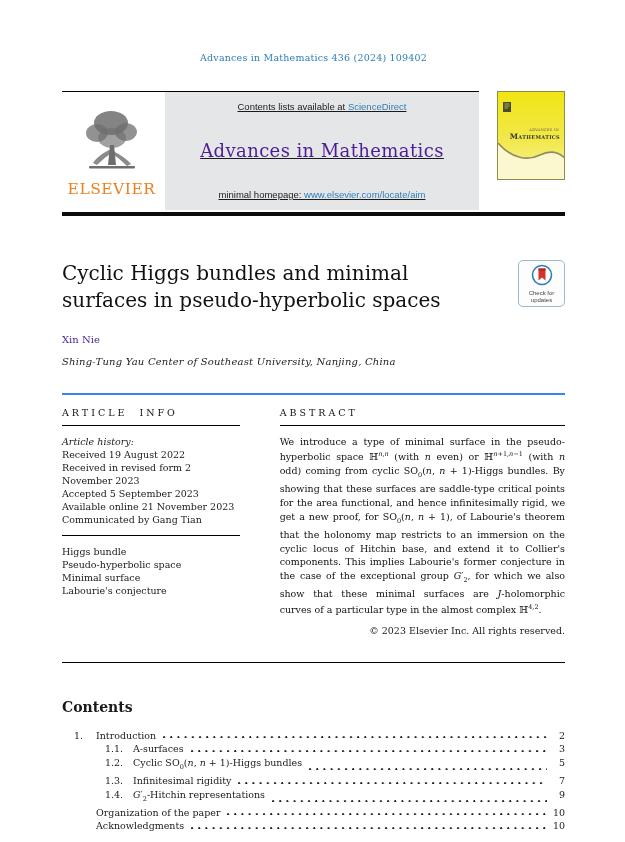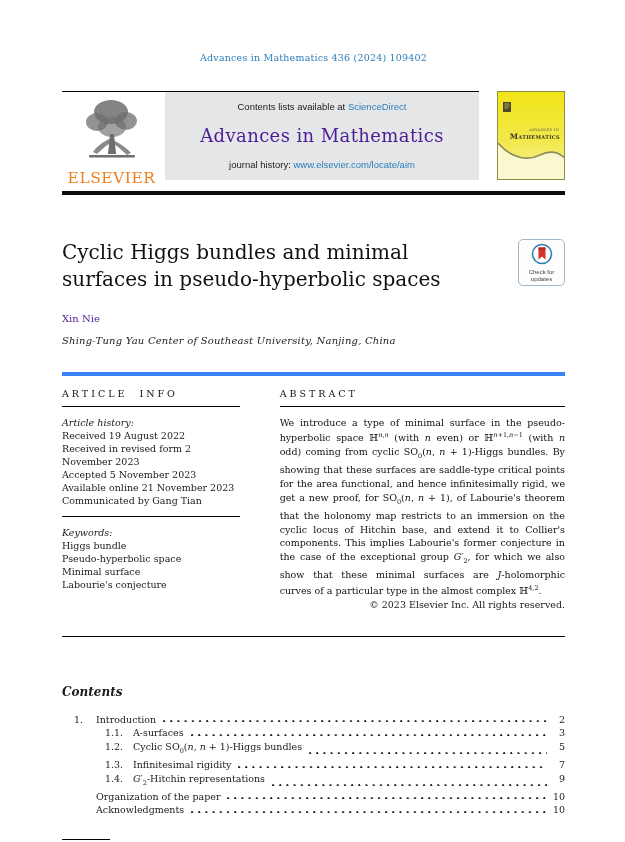--- a/index.html
+++ b/index.html
@@ -27,9 +27,9 @@
               display: flex; flex-direction: column; align-items: center; justify-content: center; }
   .elsevier-word { font-size: 15.5px; color: #ee7f1d; letter-spacing: 0.5px; margin-top: 1px;
                    font-family: "DejaVu Serif", serif; }
-  .banner-mid { flex: 1; background: #e5e6e8; height: 88px;
+  .banner-mid { flex: 1; background: #e5e6e8; height: 118px;
                 display: flex; flex-direction: column; align-items: center; justify-content: space-between;
-                padding: 9px 6px 10px 6px; }
+                padding: 9px 6px 10px 6px; text-decoration: underline; }
   .banner-line1 { font-family: "Liberation Sans", sans-serif; font-size: 9.5px; color: #222; }
   .banner-title { font-size: 18px; color: #4c1d95; letter-spacing: 0.4px; }
   .banner-homepage { font-family: "Liberation Sans", sans-serif; font-size: 9.5px; color: #222; }

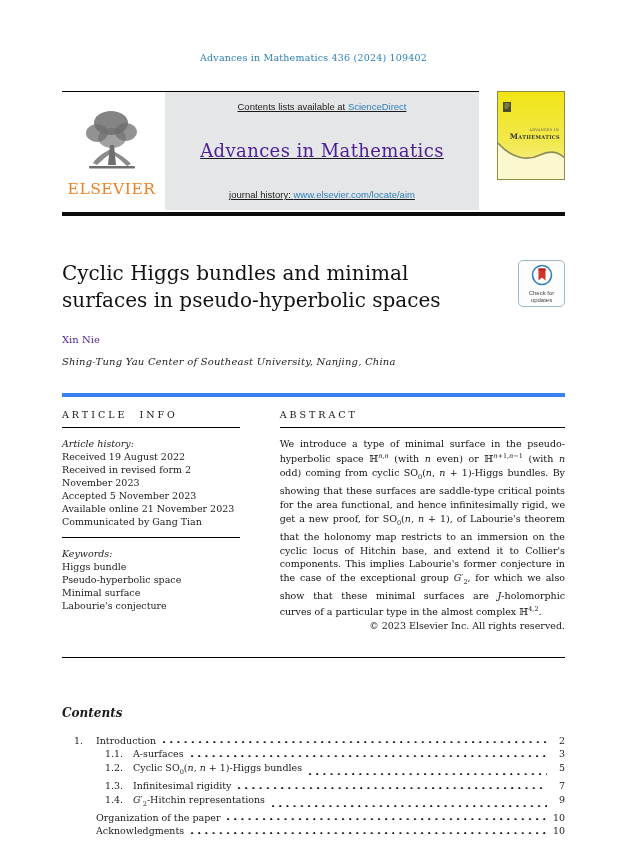--- a/index.html
+++ b/index.html
@@ -122,7 +122,7 @@
       <div class="banner-mid">
         <div class="banner-line1"><span>Contents lists available at </span><span class="link">ScienceDirect</span></div>
         <div class="banner-title">Advances in Mathematics</div>
-        <div class="banner-homepage"><span>journal history: </span><span class="link">www.elsevier.com/locate/aim</span></div>
+        <div class="banner-homepage"><span>minimal homepage: </span><span class="link">www.elsevier.com/locate/aim</span></div>
       </div>
     </div>
     <div class="cover-col">

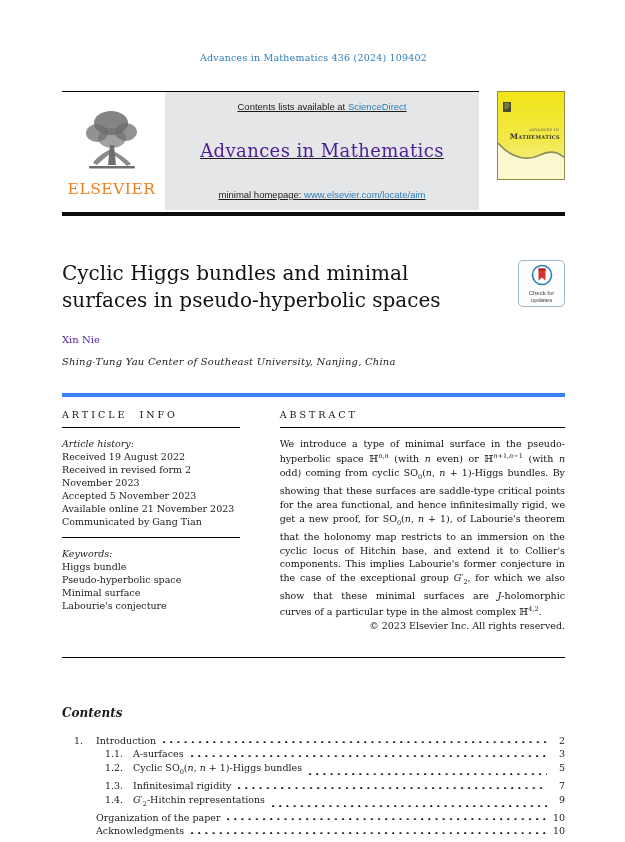--- a/index.html
+++ b/index.html
@@ -57,7 +57,7 @@
   .affiliation { margin-top: 11px; font-size: 10px; font-style: italic; color: #222; letter-spacing: 0.2px; }
 
   
-  .info-section { margin-top: 26px; border-top: 4px solid #3b82f6; padding-top: 12px;
+  .info-section { margin-top: 26px; border-top: 2px solid #3b82f6; padding-top: 12px;
                   display: flex; gap: 14px; }
   .col-left { width: 183px; }
   .col-right { width: 294px; margin-left: 26px; }

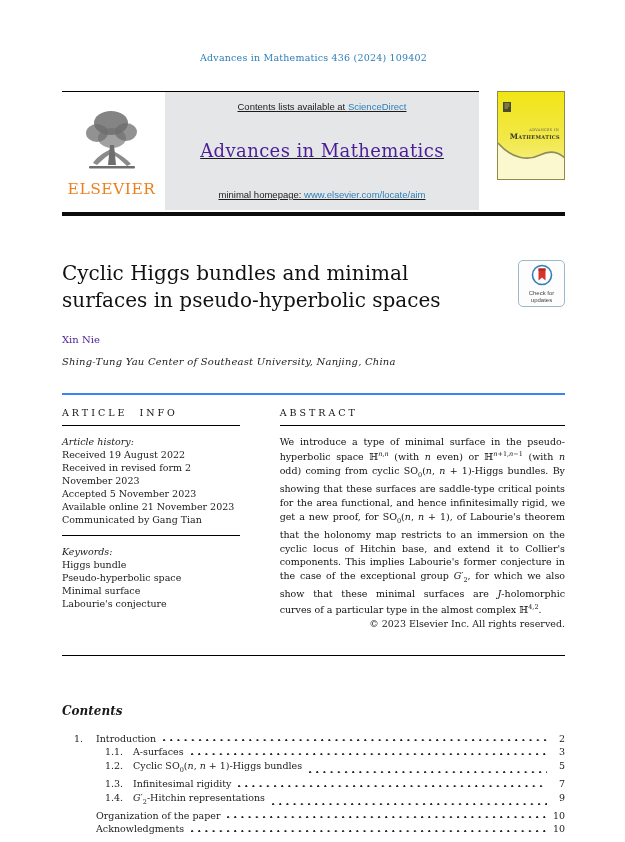--- a/index.html
+++ b/index.html
@@ -169,7 +169,7 @@
         <div class="info-label">Article history:</div>
         <div>Received 19 August 2022</div>
         <div>Received in revised form 2 November 2023</div>
-        <div>Accepted 5 November 2023</div>
+        <div>Accepted 5 September 2023</div>
         <div>Available online 21 November 2023</div>
         <div>Communicated by Gang Tian</div>
       </div>

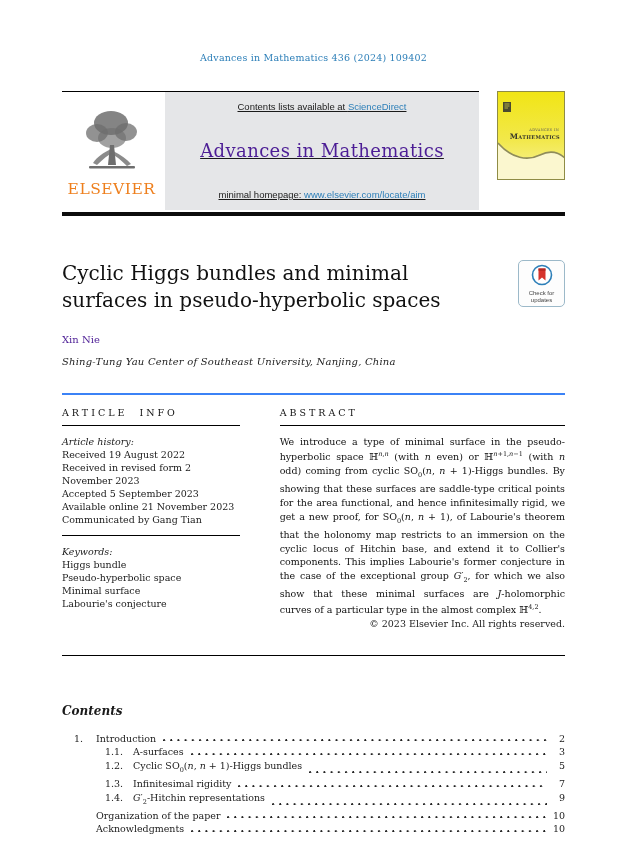--- a/index.html
+++ b/index.html
@@ -175,7 +175,6 @@
       </div>
       <div class="mid-rule"></div>
       <div class="info-block">
-        <div class="info-label">Keywords:</div>
         <div>Higgs bundle</div>
         <div>Pseudo-hyperbolic space</div>
         <div>Minimal surface</div>

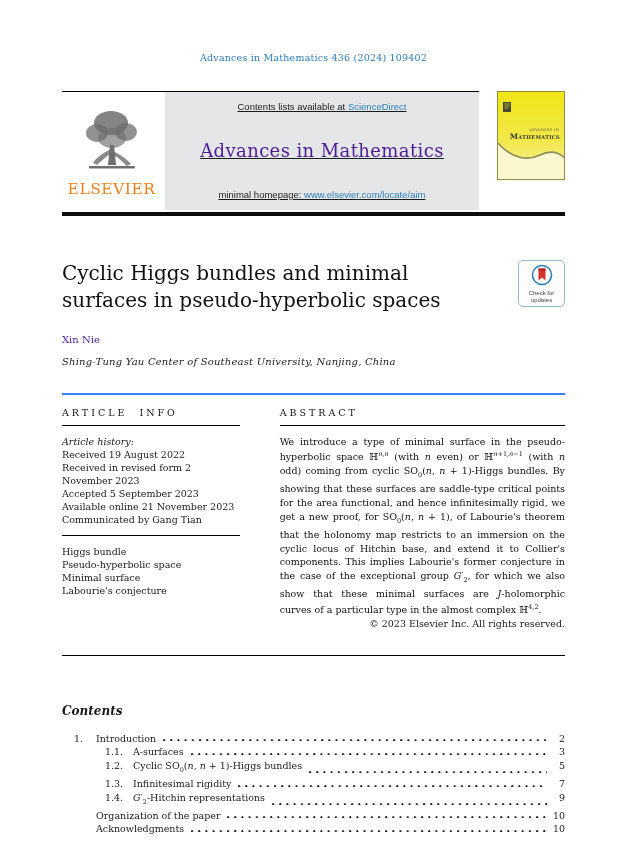--- a/index.html
+++ b/index.html
@@ -70,7 +70,7 @@
                    color: #111; }
   .abstract-text sup { font-size: 6.5px; }
   .abstract-text sub { font-size: 6.5px; }
-  .copyright-line { margin-top: 1px; font-size: 9.5px; text-align: right; }
+  .copyright-line { margin-top: 8px; font-size: 9.5px; text-align: right; }
 
   
   .section-rule { border-top: 1.2px solid #000; margin-top: 26px; }

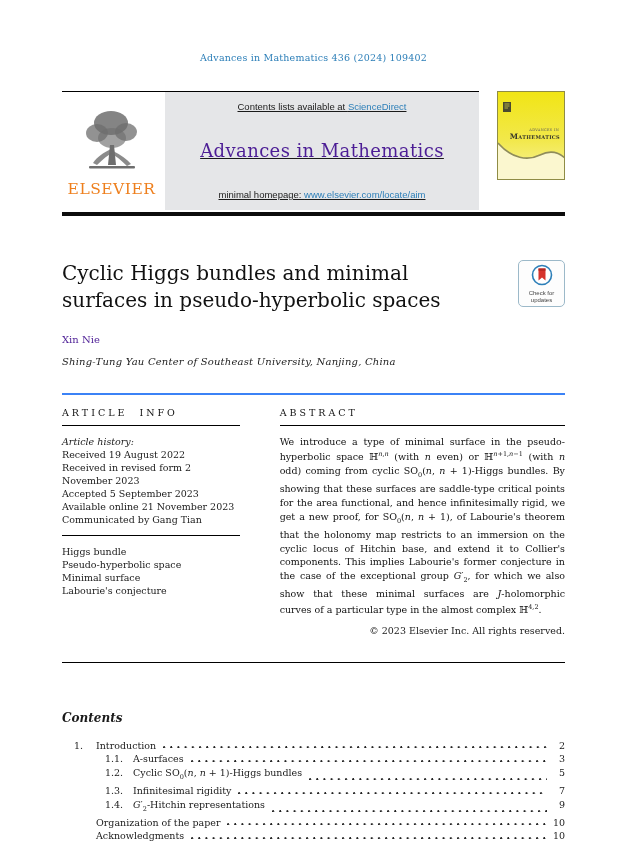--- a/index.html
+++ b/index.html
@@ -74,7 +74,7 @@
 
   
   .section-rule { border-top: 1.2px solid #000; margin-top: 26px; }
-  .contents-heading { margin-top: 48px; font-size: 12px; font-weight: bold; font-style: italic; }
+  .contents-heading { margin-top: 36px; font-size: 14px; font-weight: bold; }
   .toc { margin-top: 14px; font-size: 9.5px; }
   .toc-row { display: flex; align-items: baseline; line-height: 13.5px; }
   .toc-num-0 { width: 22px; margin-left: 12px; }

